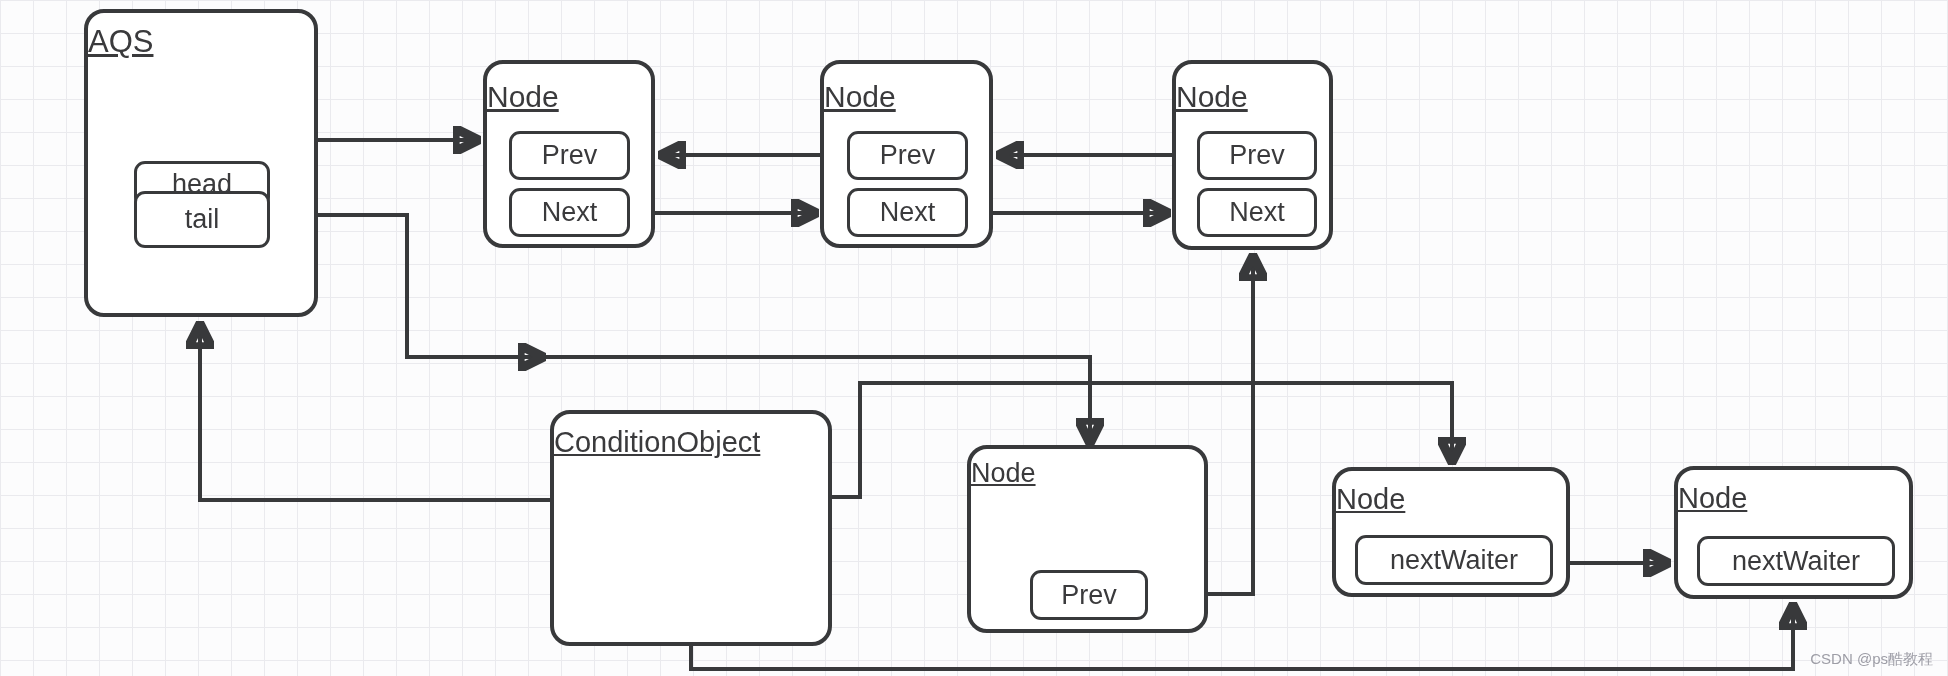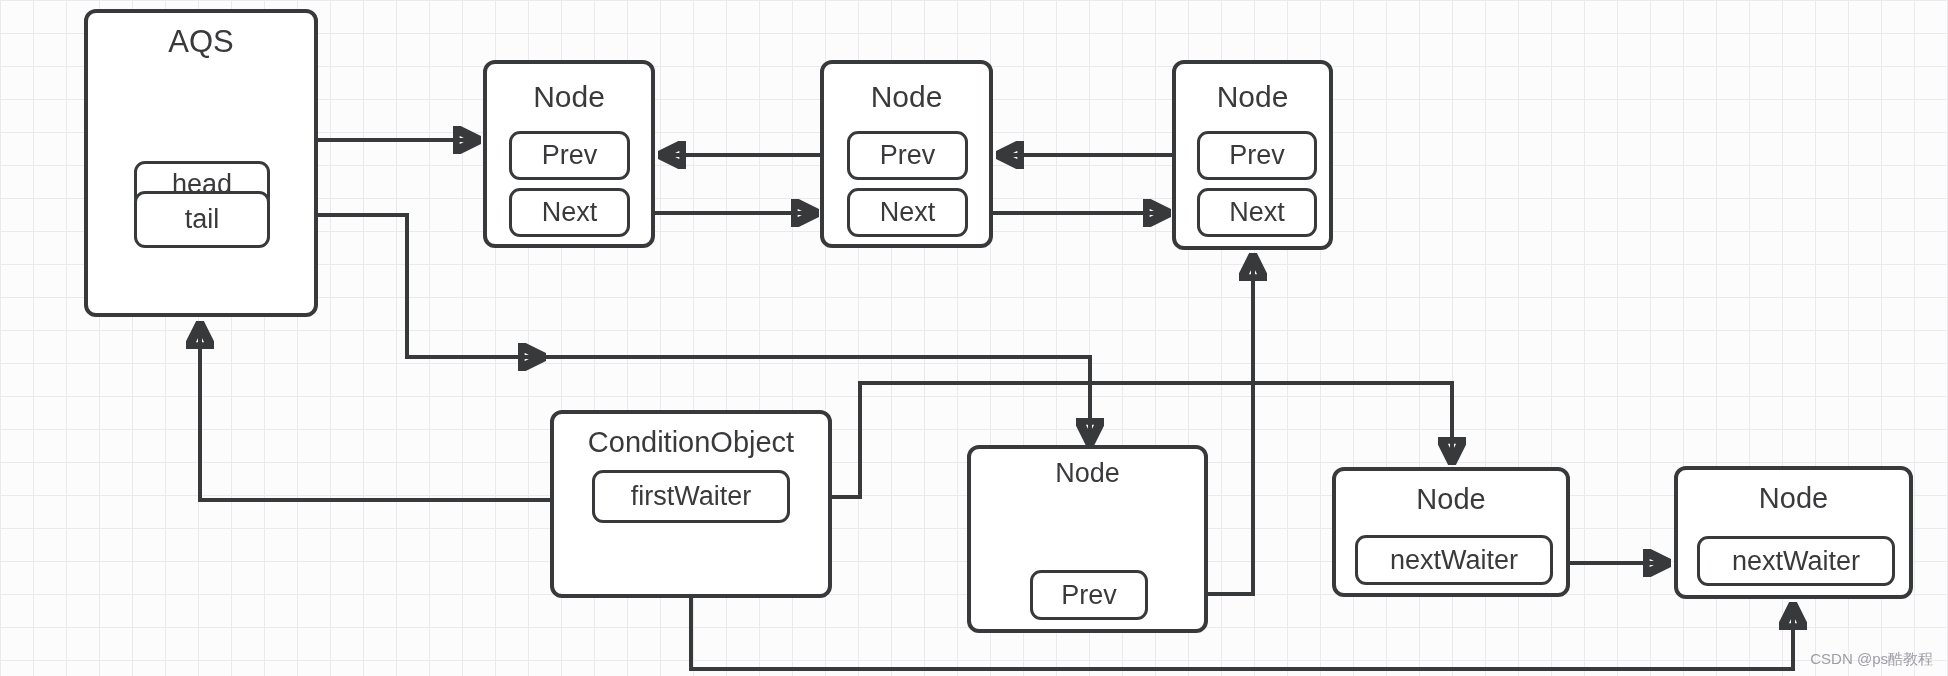--- a/index.html
+++ b/index.html
@@ -19,9 +19,9 @@
     position:absolute;
     background:#fff;
     border:4px solid #38393b;
-    border-radius:12px;
+    border-radius:20px;
     box-sizing:border-box;
-    text-align:center;
+    text-decoration:underline;
   }
   .box-title{
     font-size:30px;

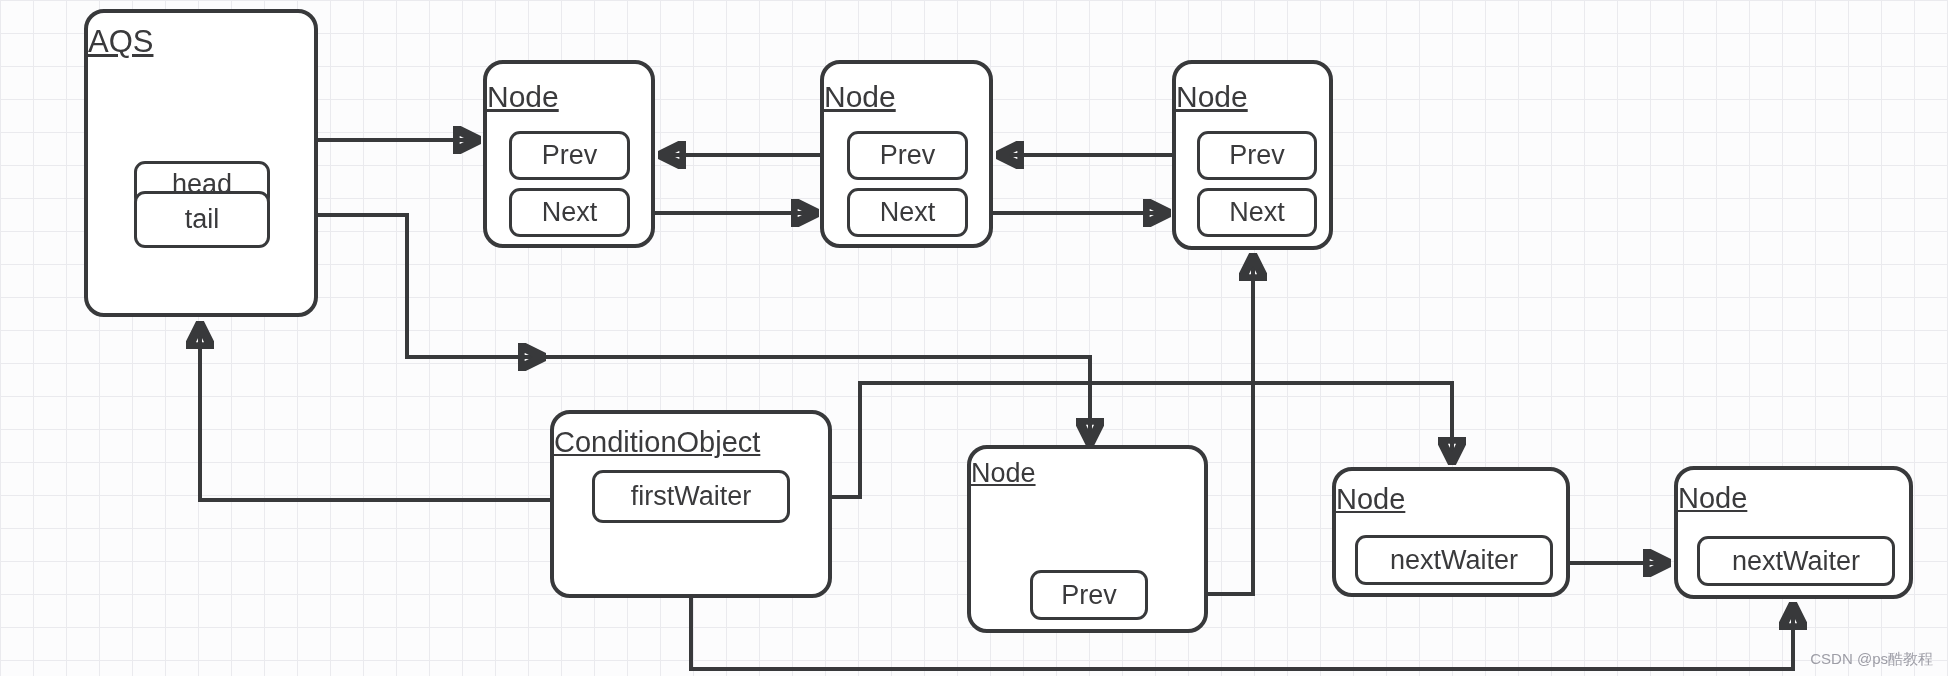--- a/index.html
+++ b/index.html
@@ -129,7 +129,7 @@
     </div>
   </div>
 
-  <div class="box" style="left:550px;top:410px;width:282px;height:188px;">
+  <div class="box" style="left:550px;top:410px;width:282px;height:236px;">
     <div class="box-title title-sm">ConditionObject</div>
     <div class="field" style="left:38px;top:56px;width:198px;height:53px;">
       <span>firstWaiter</span>

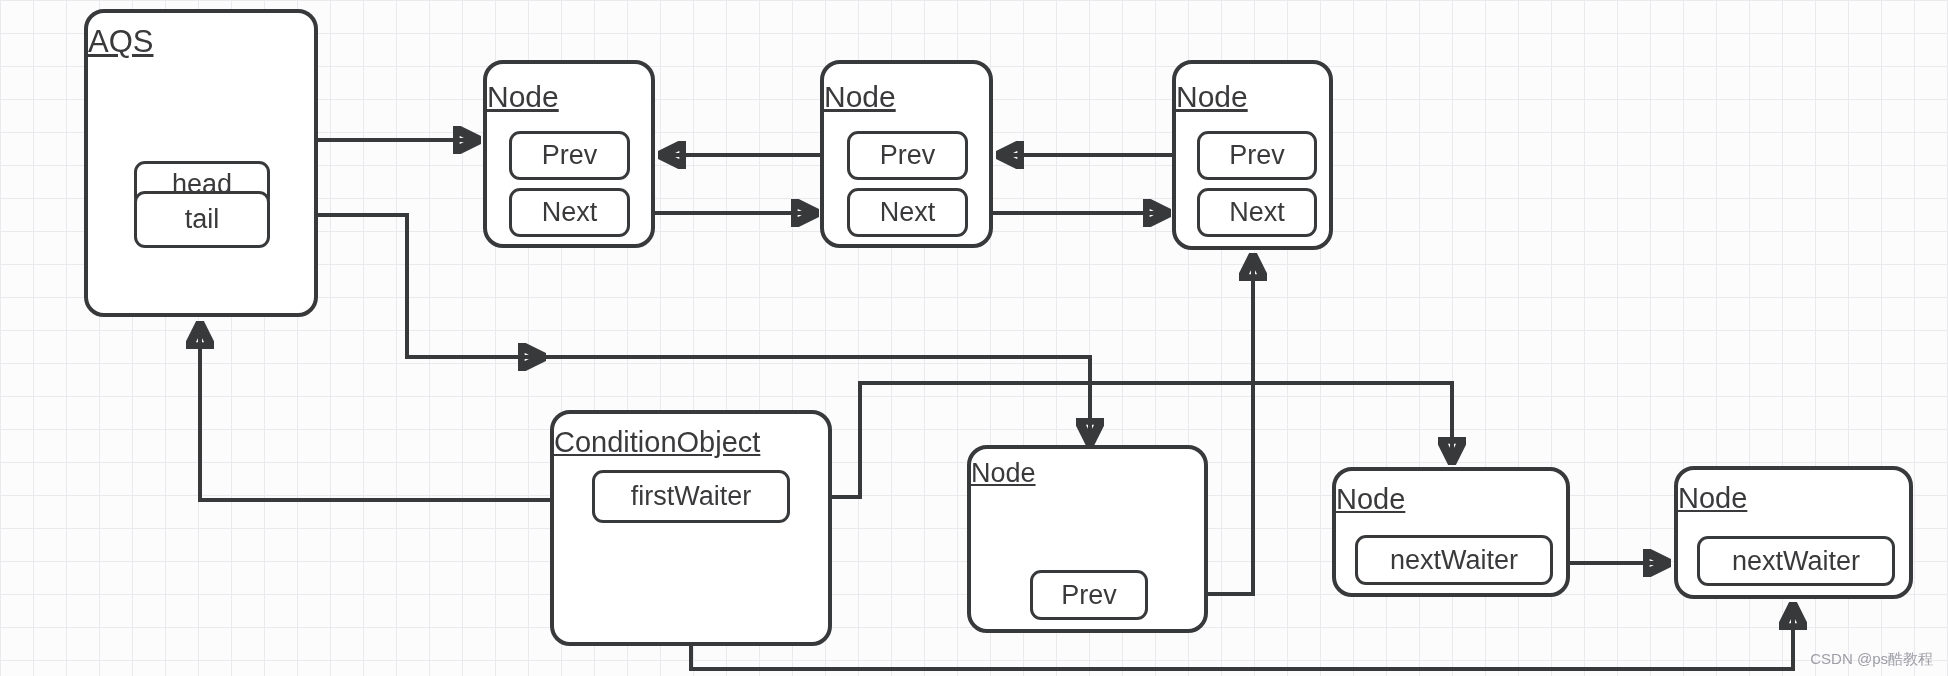--- a/index.html
+++ b/index.html
@@ -131,9 +131,6 @@
 
   <div class="box" style="left:550px;top:410px;width:282px;height:236px;">
     <div class="box-title title-sm">ConditionObject</div>
-    <div class="field" style="left:38px;top:56px;width:198px;height:53px;">
-      <span>firstWaiter</span>
-    </div>
   </div>
 
   <div class="box" style="left:967px;top:445px;width:241px;height:188px;">

